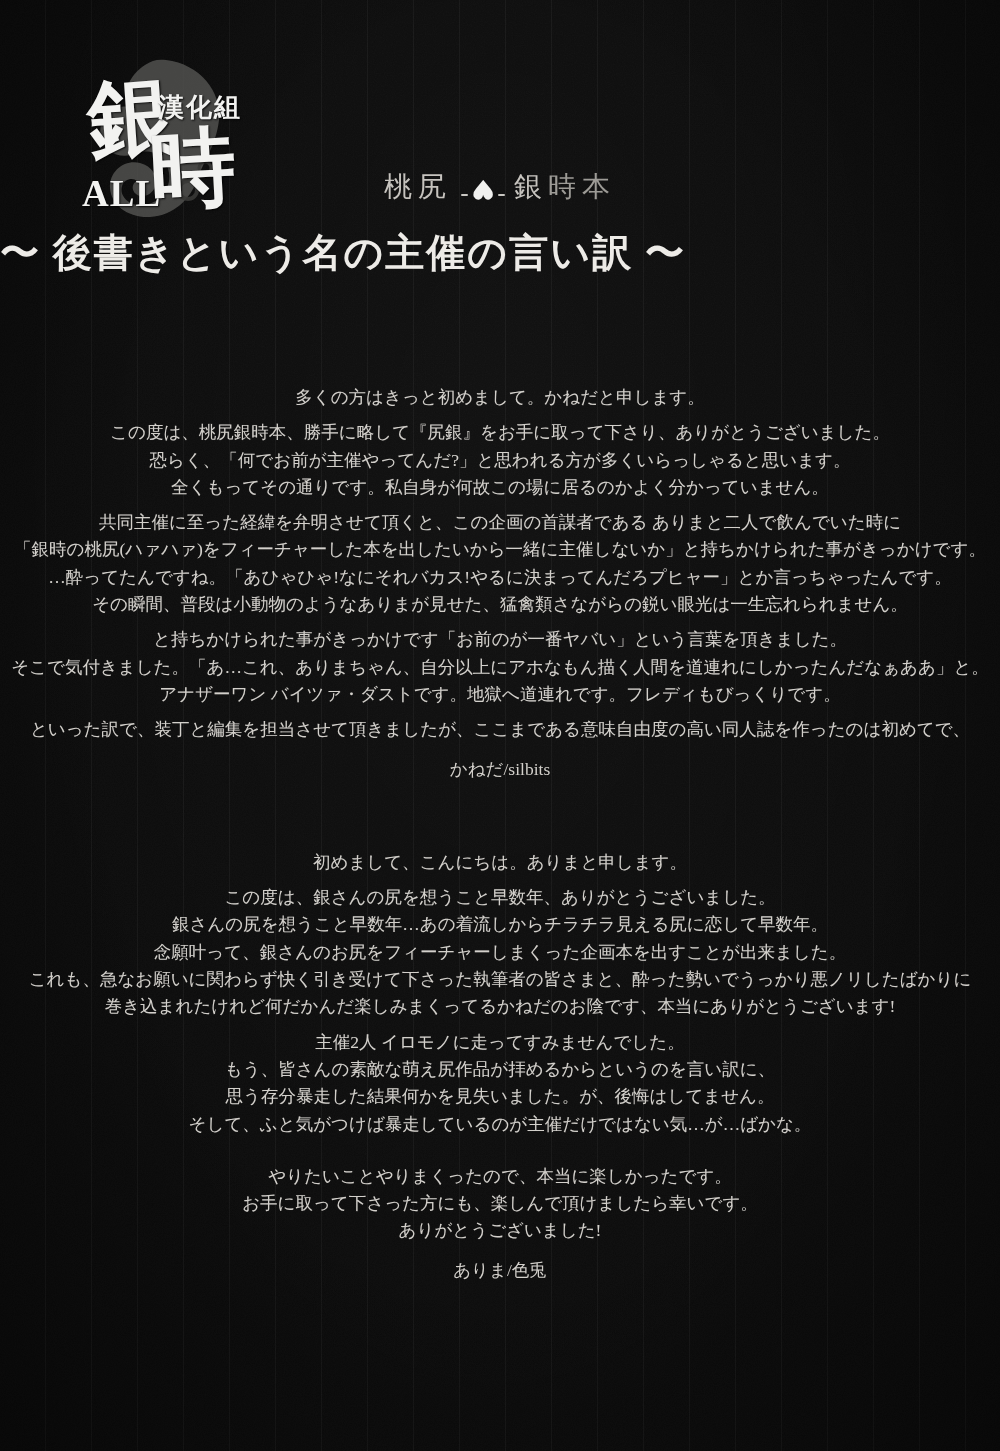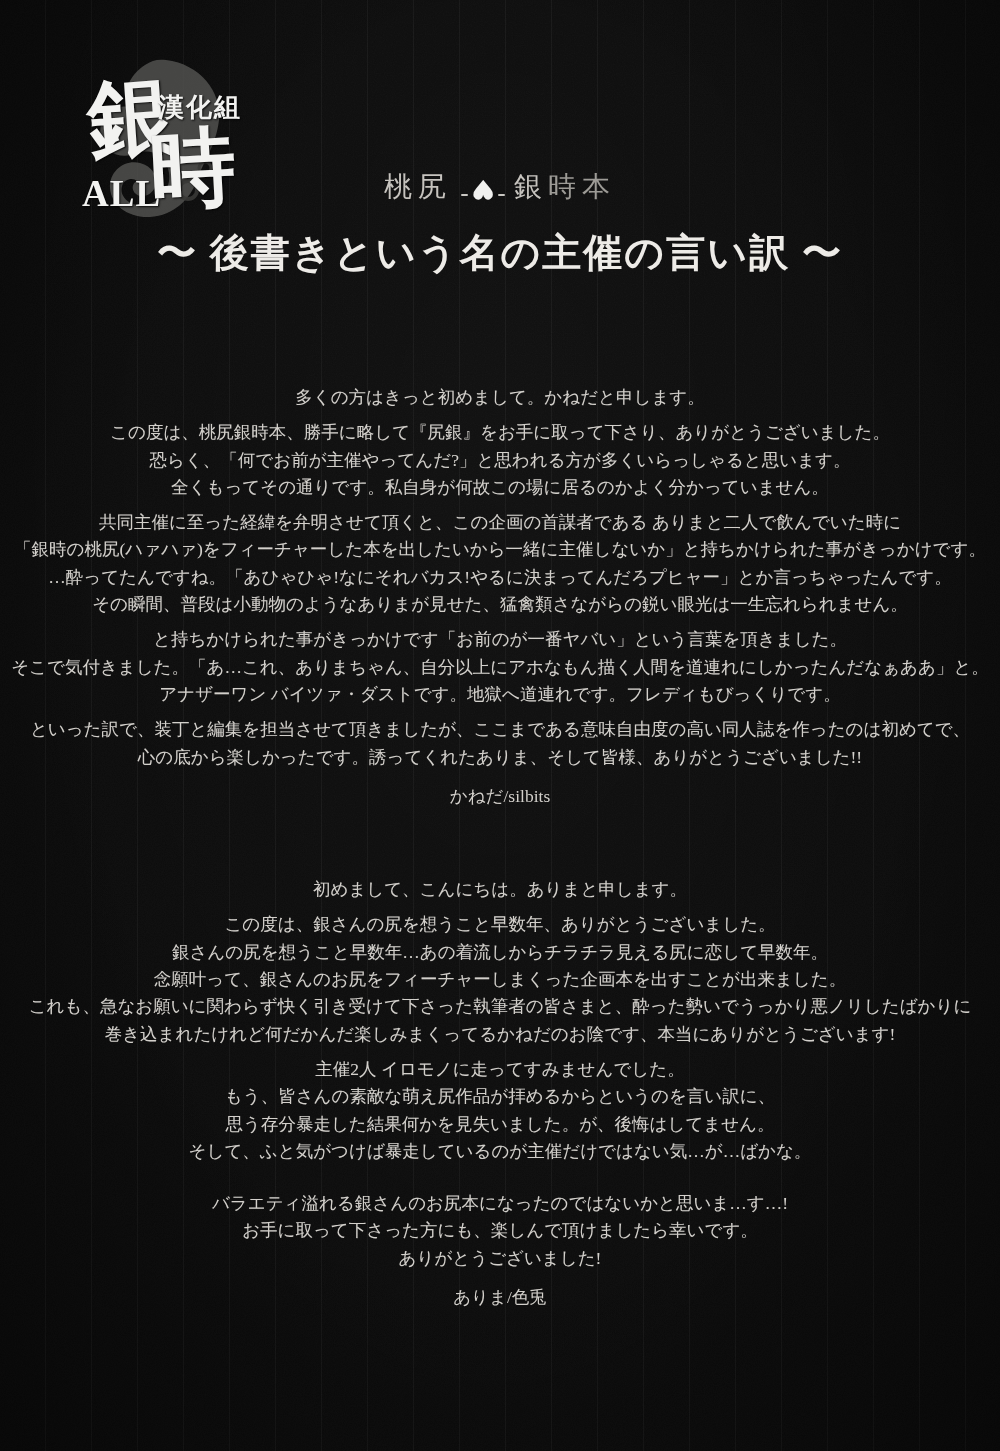--- a/index.html
+++ b/index.html
@@ -40,7 +40,7 @@
                     font-family:"DejaVu Sans",sans-serif; font-size:27px; color:#f1f1ef; letter-spacing:0; }
   .heart-wrap .hg::before { content:"♥"; }
   .subtitle {
-    position:absolute; top:226px; left:0; width:100%; margin:0; text-align:center;
+    position:absolute; top:226px; left:0; width:100%; margin:0; text-align:left;
     font-size:39px; font-weight:bold; letter-spacing:2px; color:#edebe7; z-index:2;
   }
 

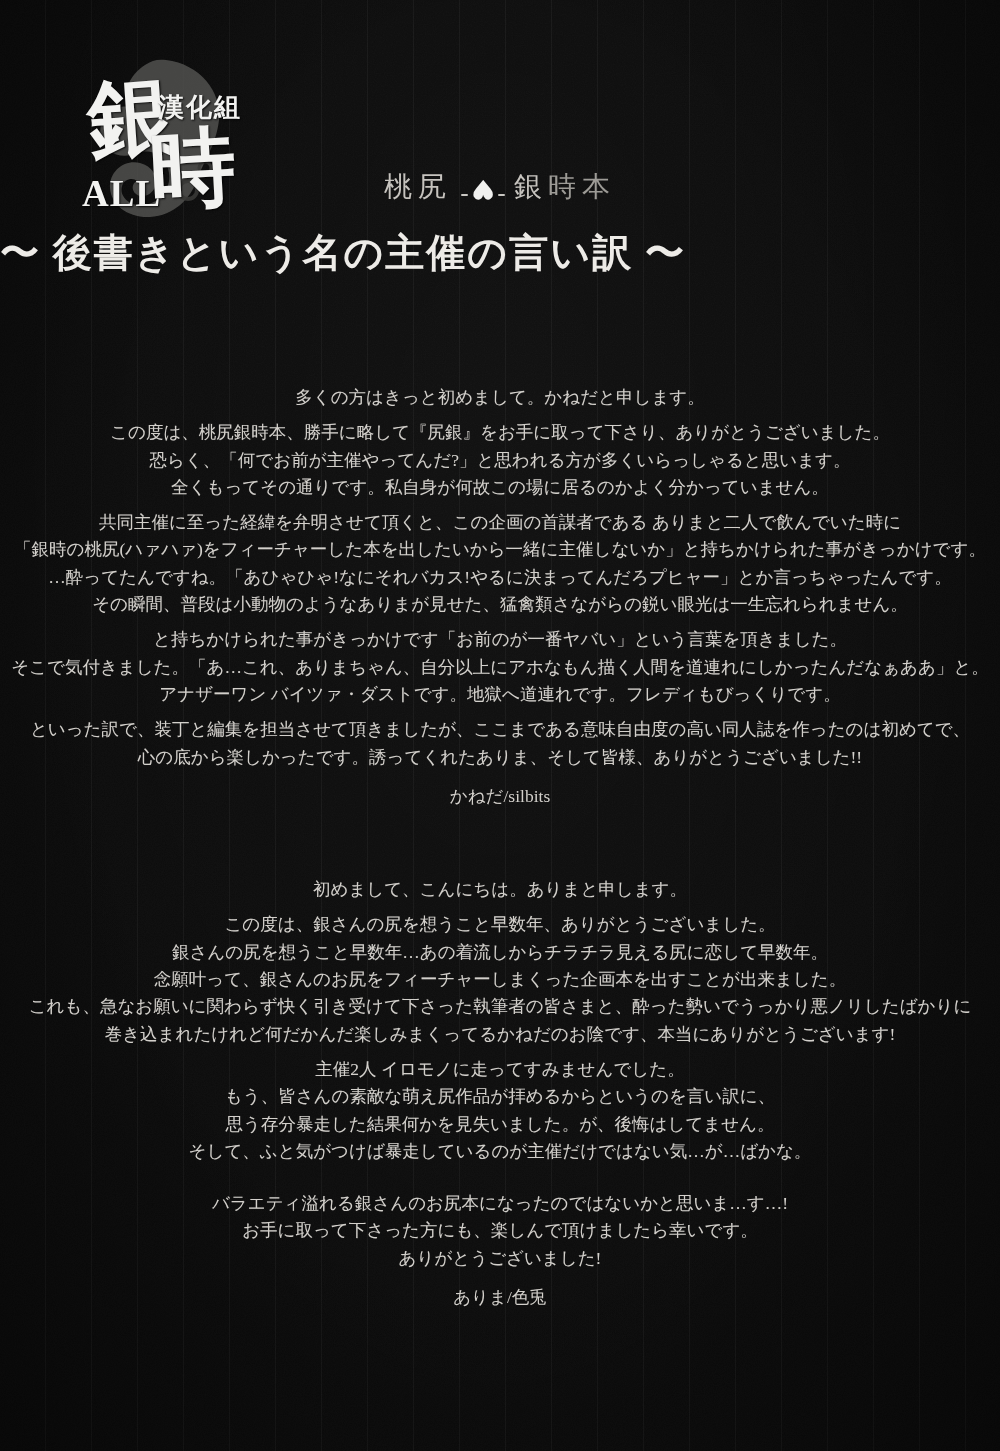--- a/index.html
+++ b/index.html
@@ -112,7 +112,6 @@
         </div>
       <div class="para">
           <div class="line">といった訳で、装丁と編集を担当させて頂きましたが、ここまである意味自由度の高い同人誌を作ったのは初めてで、</div>
-          <div class="line">心の底から楽しかったです。誘ってくれたありま、そして皆様、ありがとうございました!!</div>
         </div>
       <div class="signature">かねだ/silbits</div>
     </section>

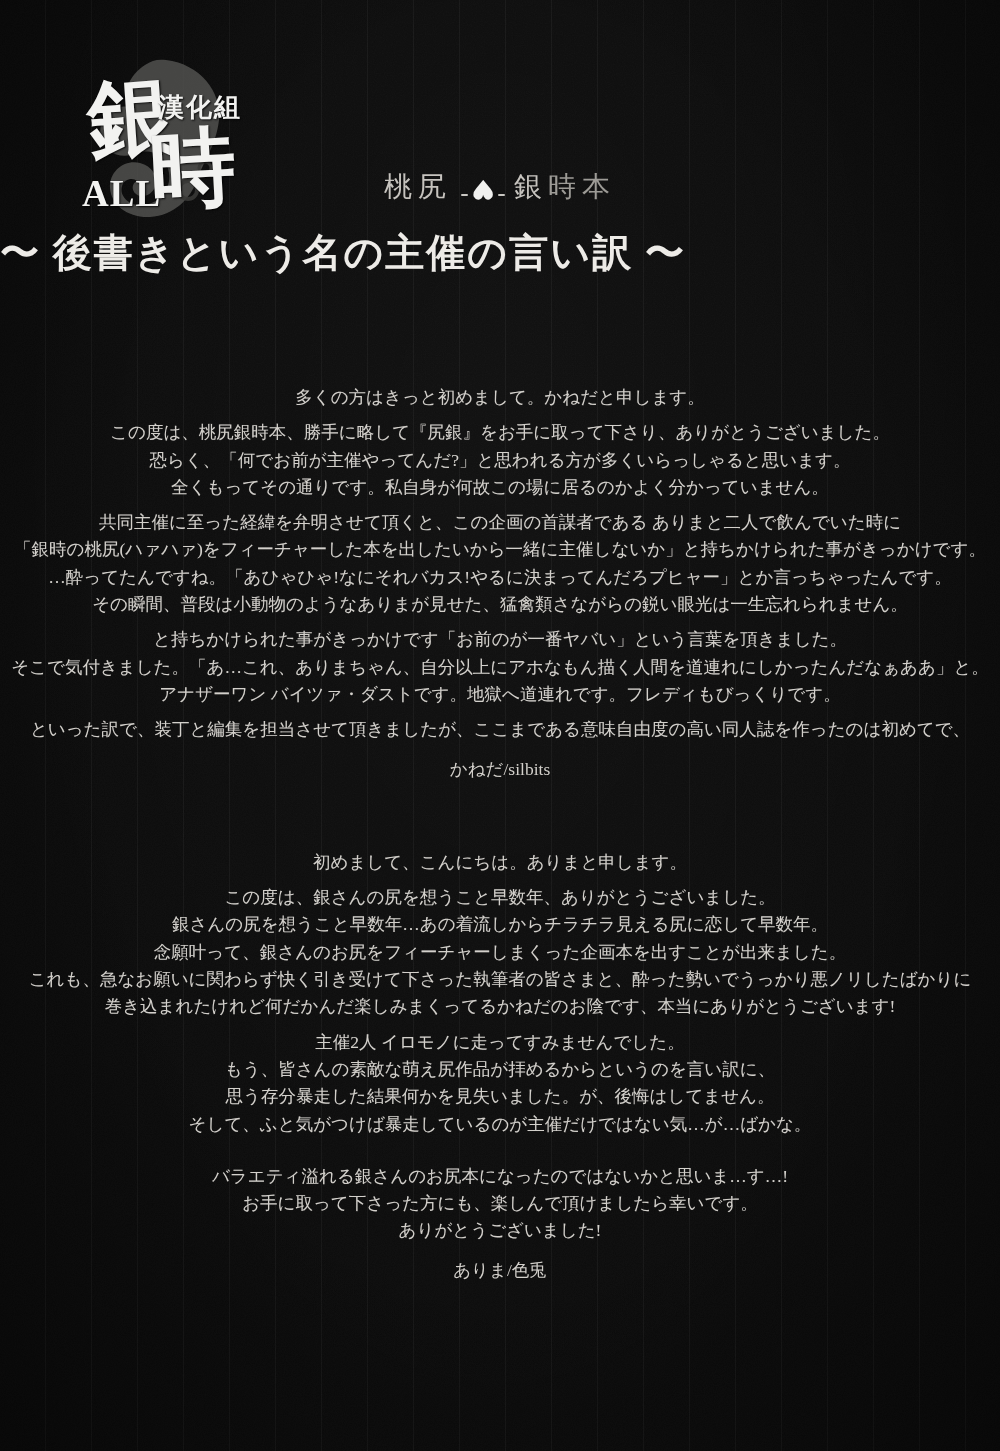--- a/index.html
+++ b/index.html
@@ -134,6 +134,7 @@
           <div class="line">そして、ふと気がつけば暴走しているのが主催だけではない気…が…ばかな。</div>
         </div>
       <div class="para gap-lg">
+          <div class="line">やりたいことやりまくったので、本当に楽しかったです。</div>
           <div class="line">バラエティ溢れる銀さんのお尻本になったのではないかと思いま…す…!</div>
           <div class="line">お手に取って下さった方にも、楽しんで頂けましたら幸いです。</div>
           <div class="line">ありがとうございました!</div>

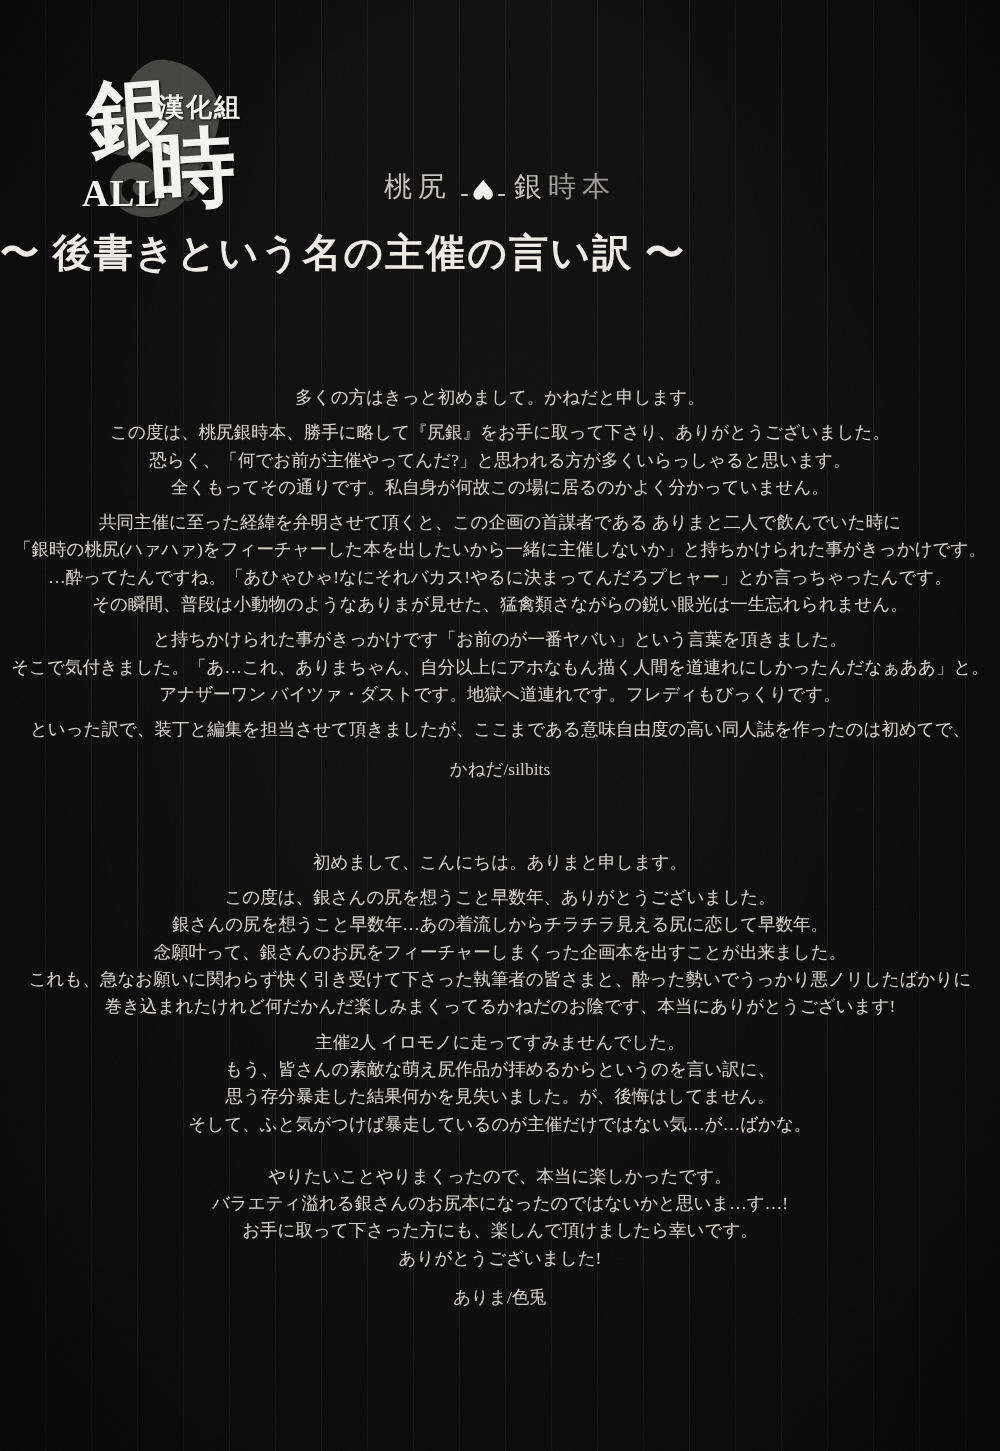--- a/index.html
+++ b/index.html
@@ -135,7 +135,6 @@
         </div>
       <div class="para gap-lg">
           <div class="line">やりたいことやりまくったので、本当に楽しかったです。</div>
-          <div class="line">バラエティ溢れる銀さんのお尻本になったのではないかと思いま…す…!</div>
           <div class="line">お手に取って下さった方にも、楽しんで頂けましたら幸いです。</div>
           <div class="line">ありがとうございました!</div>
         </div>

